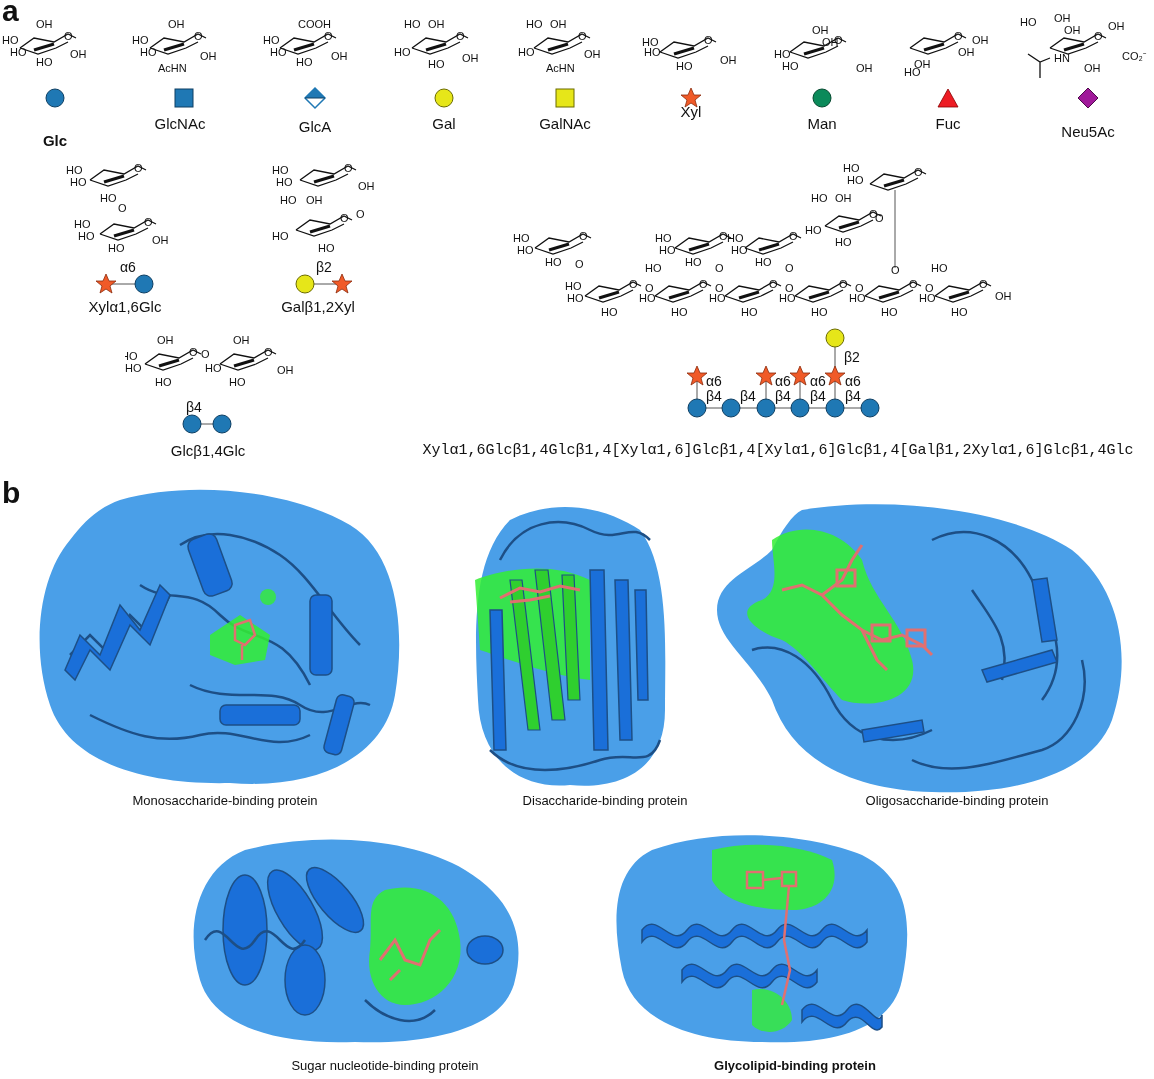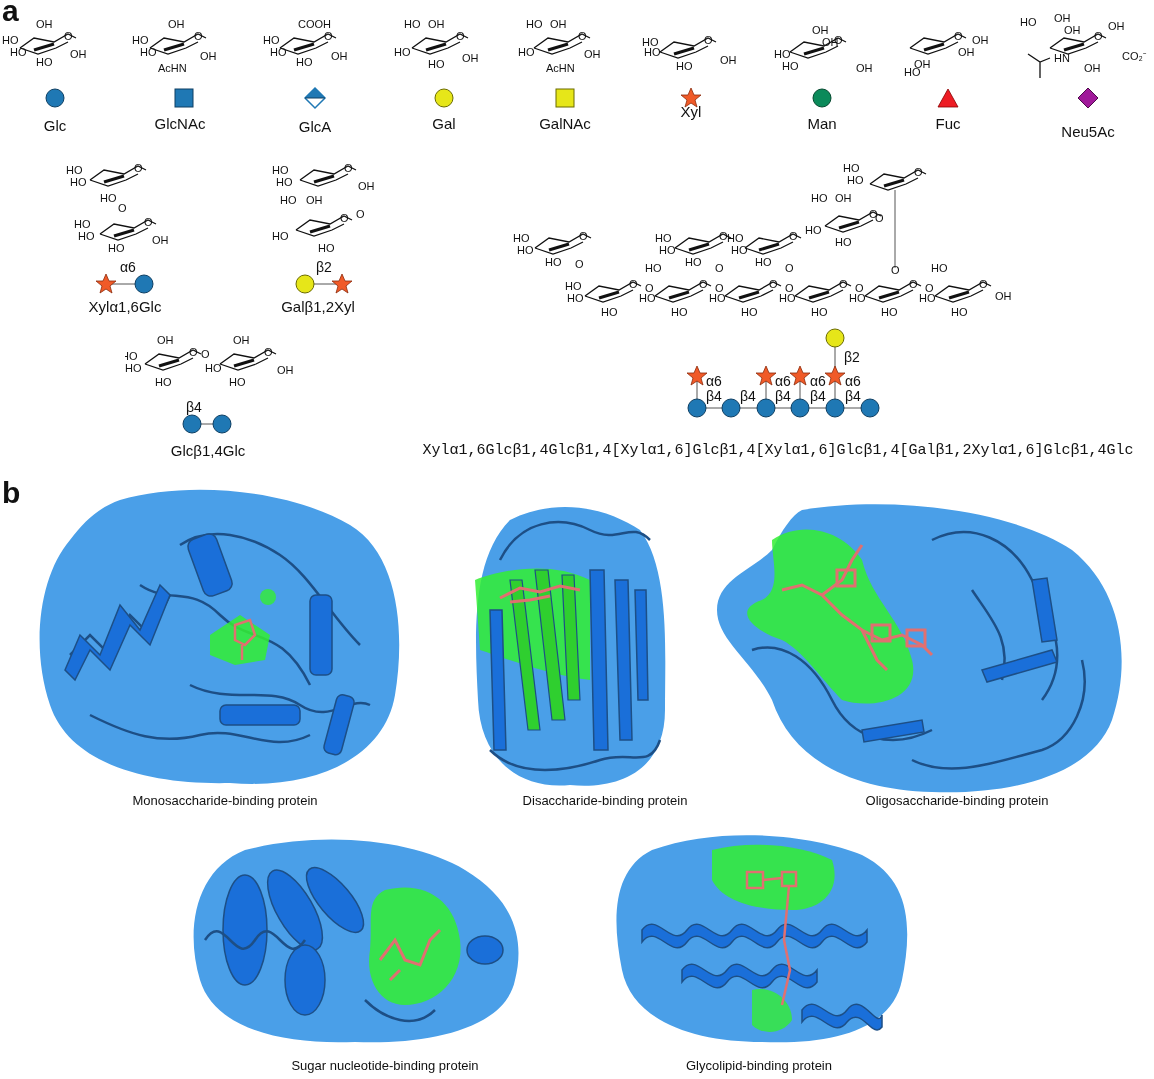--- a/index.html
+++ b/index.html
@@ -128,7 +128,7 @@
   <polygon points="1088,2 1098,12 1088,22 1078,12" fill="#a0199a" stroke="#4d0a4a" stroke-width="1"></polygon>
 </svg>
 
-<div class="label" style="left:55px;top:117px;">Glc</div>
+<div class="label" style="left:55px;top:132px;font-weight:bold;">Glc</div>
 <div class="label" style="left:180px;top:115px;">GlcNAc</div>
 <div class="label" style="left:315px;top:118px;">GlcA</div>
 <div class="label" style="left:444px;top:115px;">Gal</div>

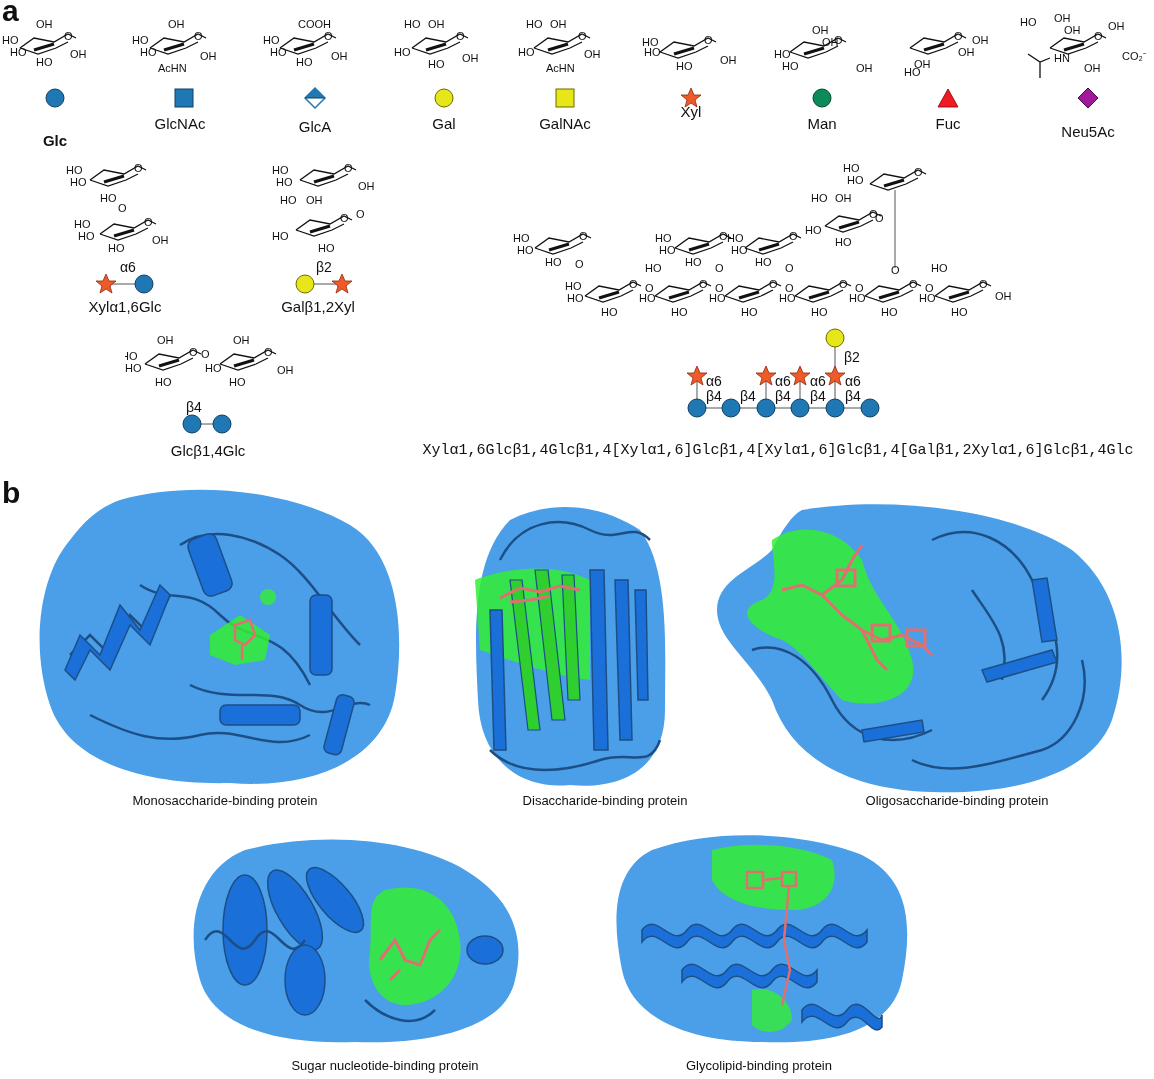--- a/index.html
+++ b/index.html
@@ -429,6 +429,6 @@
     <path d="M151,50 L170,48 M177,56 L172,110 L178,140 L170,175"></path>
   </g>
 </svg>
-<div class="label small" style="left:724px;top:1058px;">Glycolipid-binding protein</div>
+<div class="label small" style="left:760px;top:1058px;font-weight:bold;">Glycolipid-binding protein</div>
 
 </body></html>

